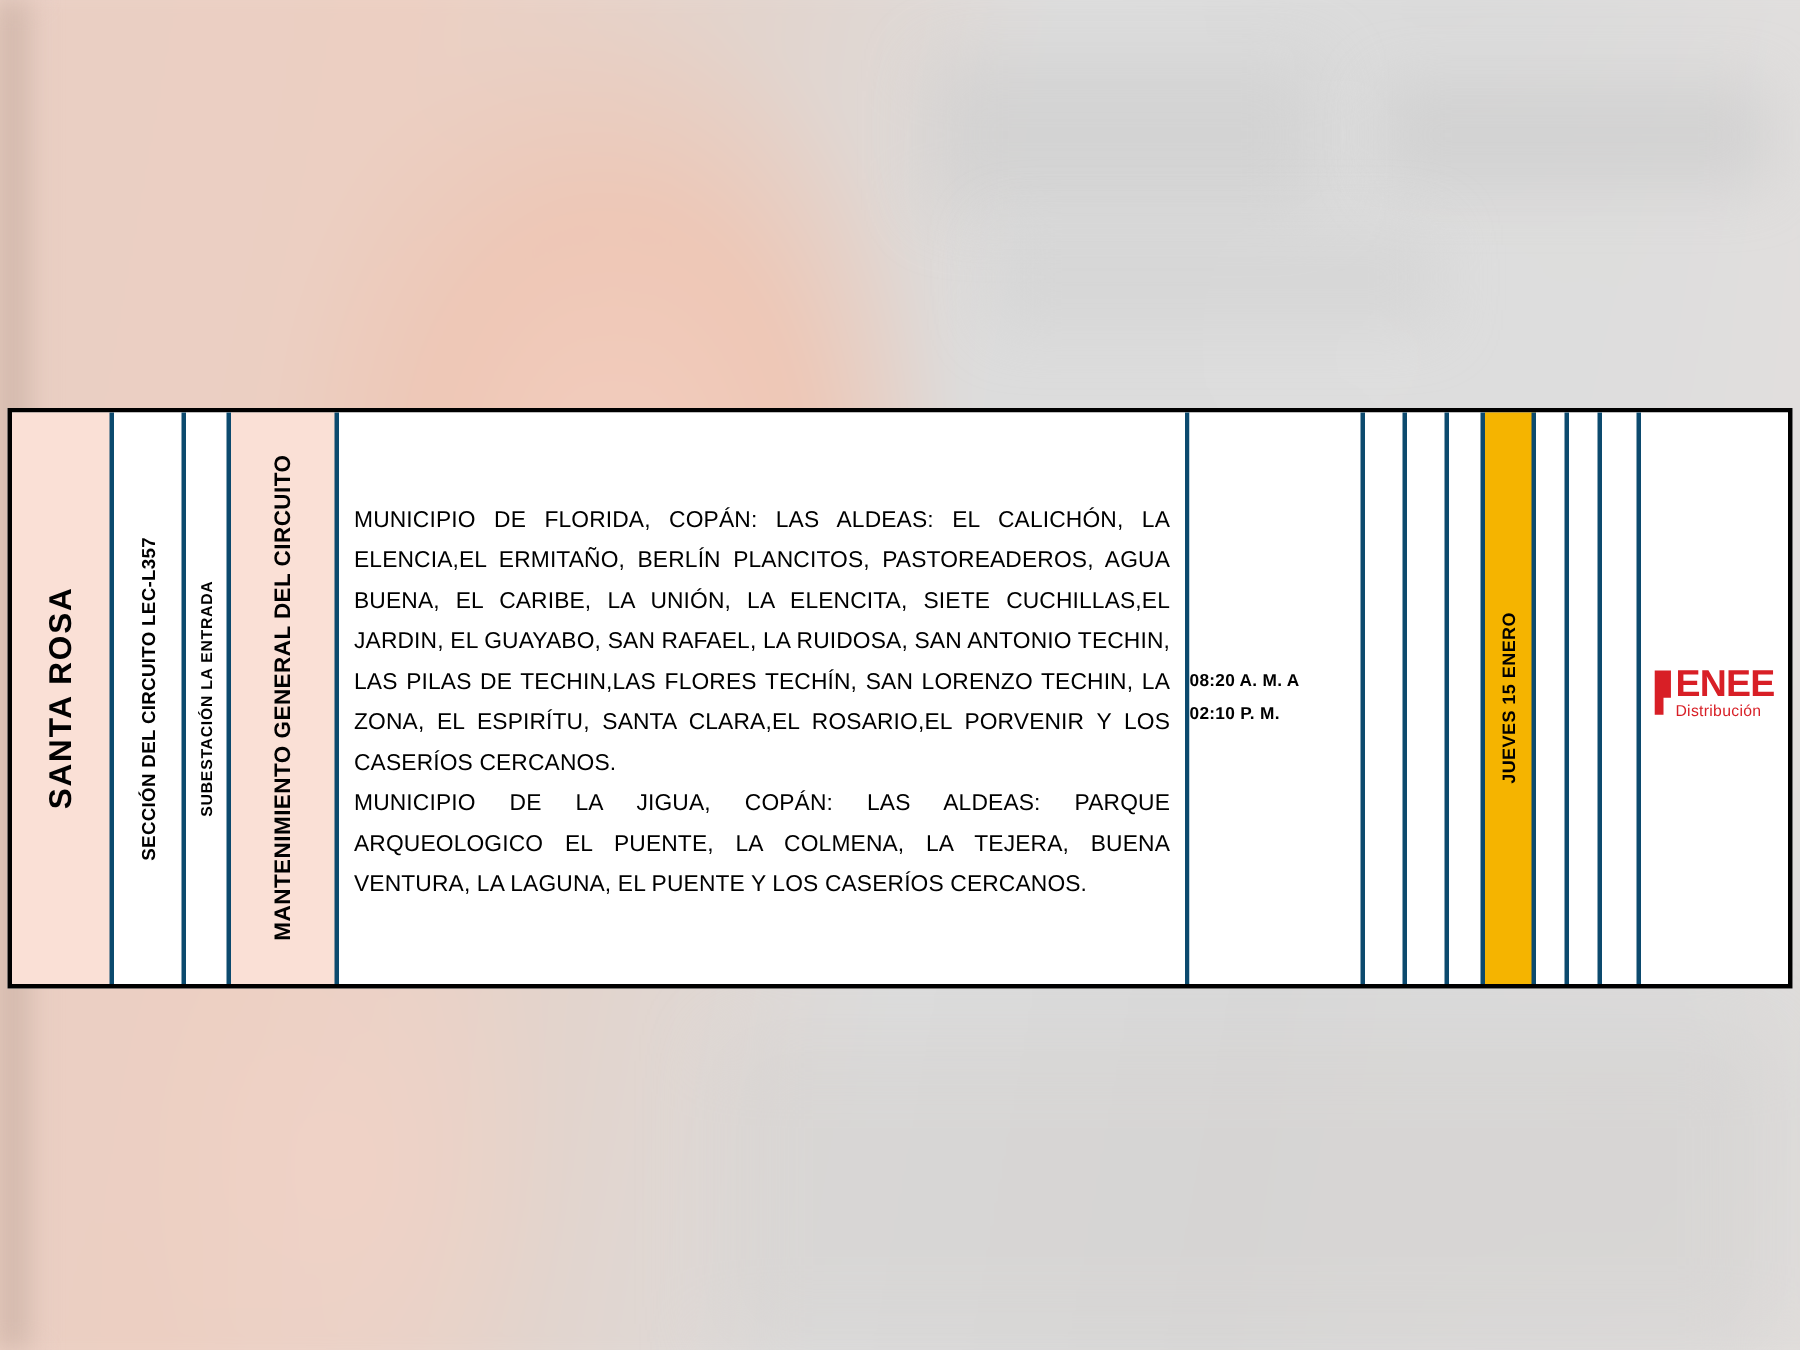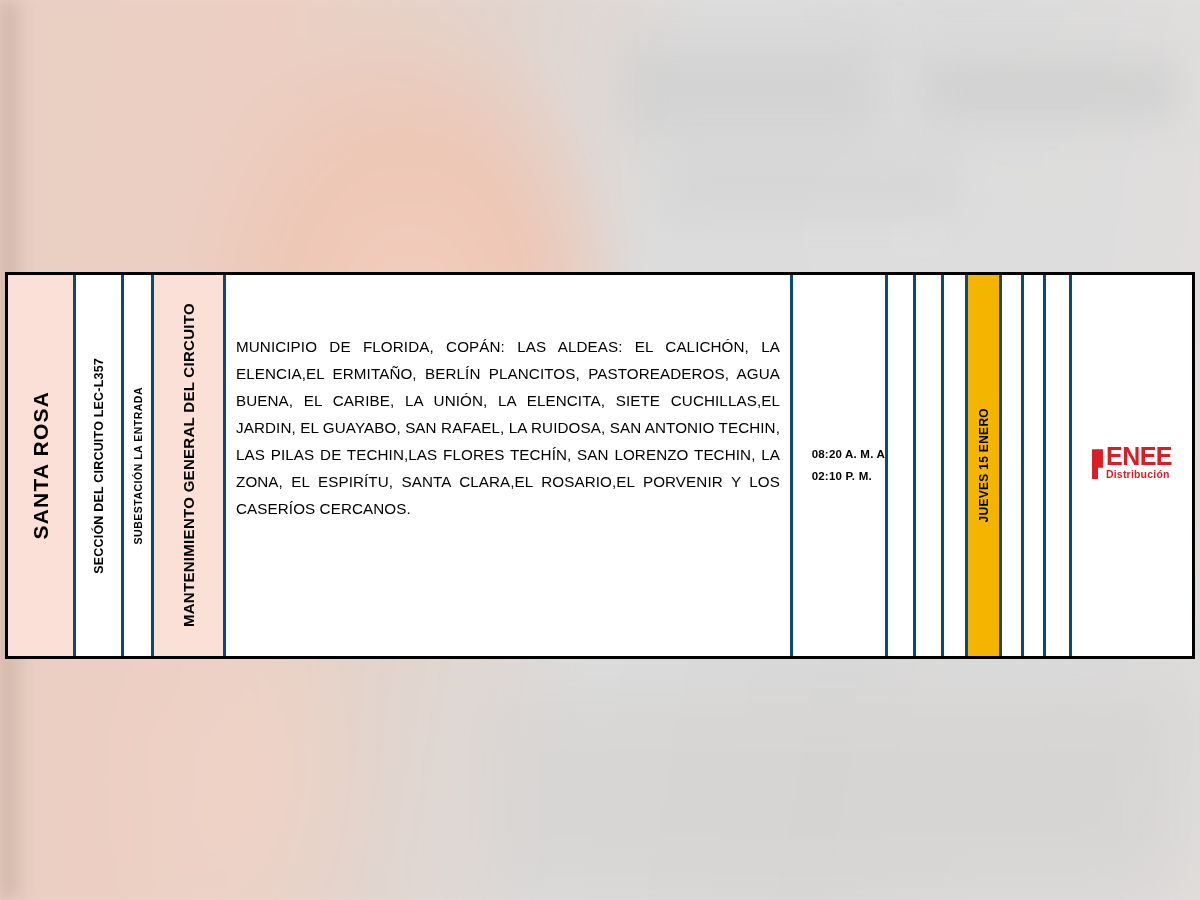--- a/index.html
+++ b/index.html
@@ -133,10 +133,10 @@
   .detalle-text p { margin: 0; }
 
   .c-horario {
-    width: 95px;
+    width: 117px;
     display: flex;
     align-items: center;
-    justify-content: flex-end;
+    justify-content: flex-start;
   }
   .horario-text {
     font-size: 11.5px;

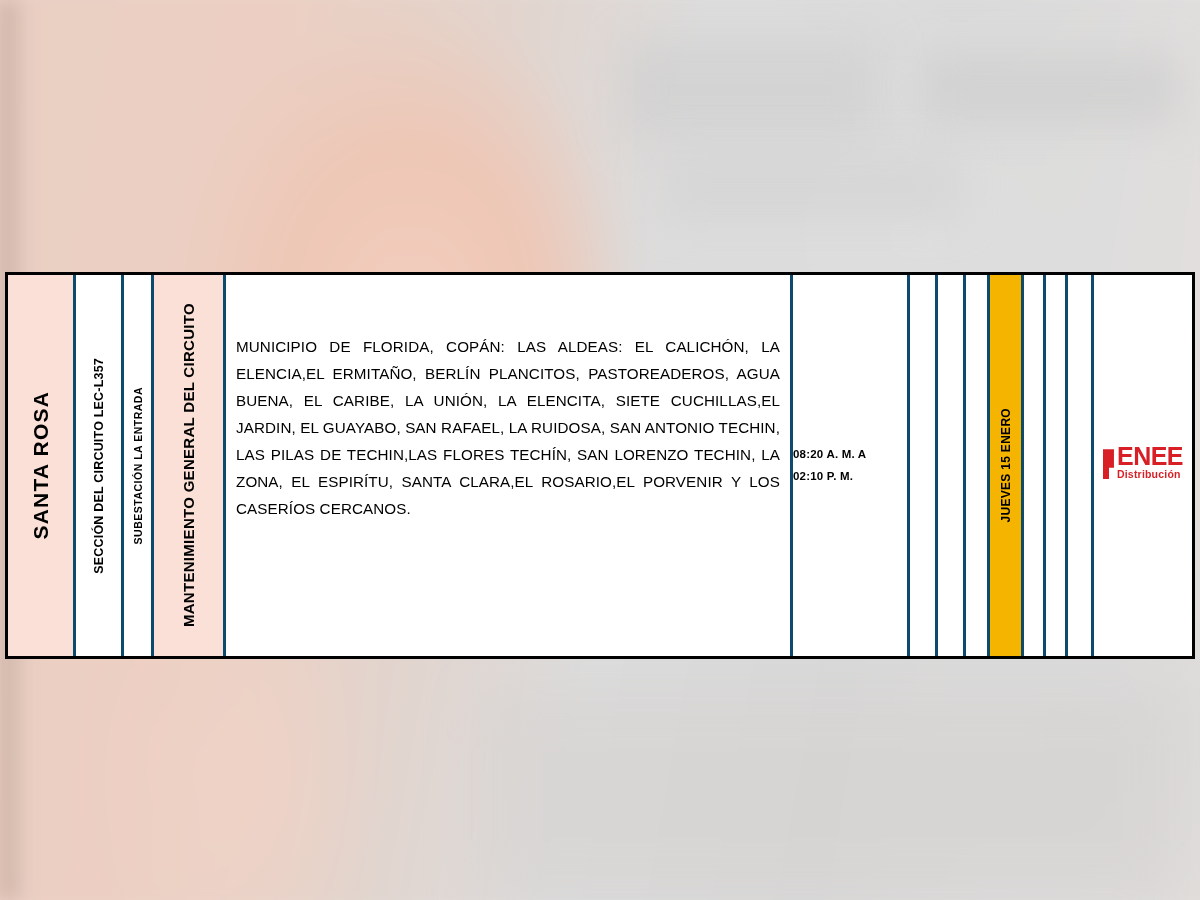--- a/index.html
+++ b/index.html
@@ -174,7 +174,7 @@
   }
   .logo {
     display: flex;
-    align-items: flex-end;
+    align-items: center;
     transform: translateY(-4px);
   }
   .logo-mark {

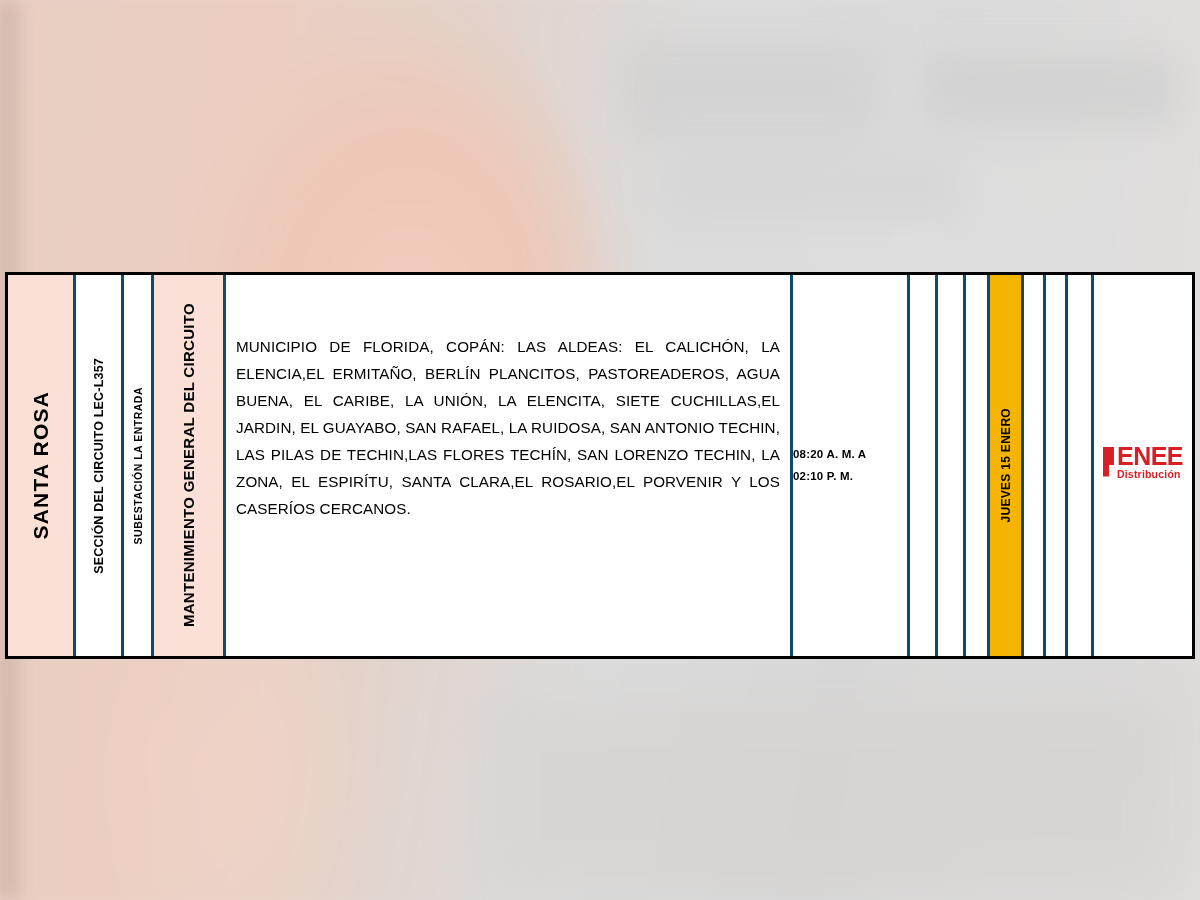--- a/index.html
+++ b/index.html
@@ -195,7 +195,7 @@
   }
   .logo-dist {
     font-size: 10.5px;
-    font-weight: bold;
+    font-weight: normal;
     color: #d81f26;
     letter-spacing: .2px;
     display: block;

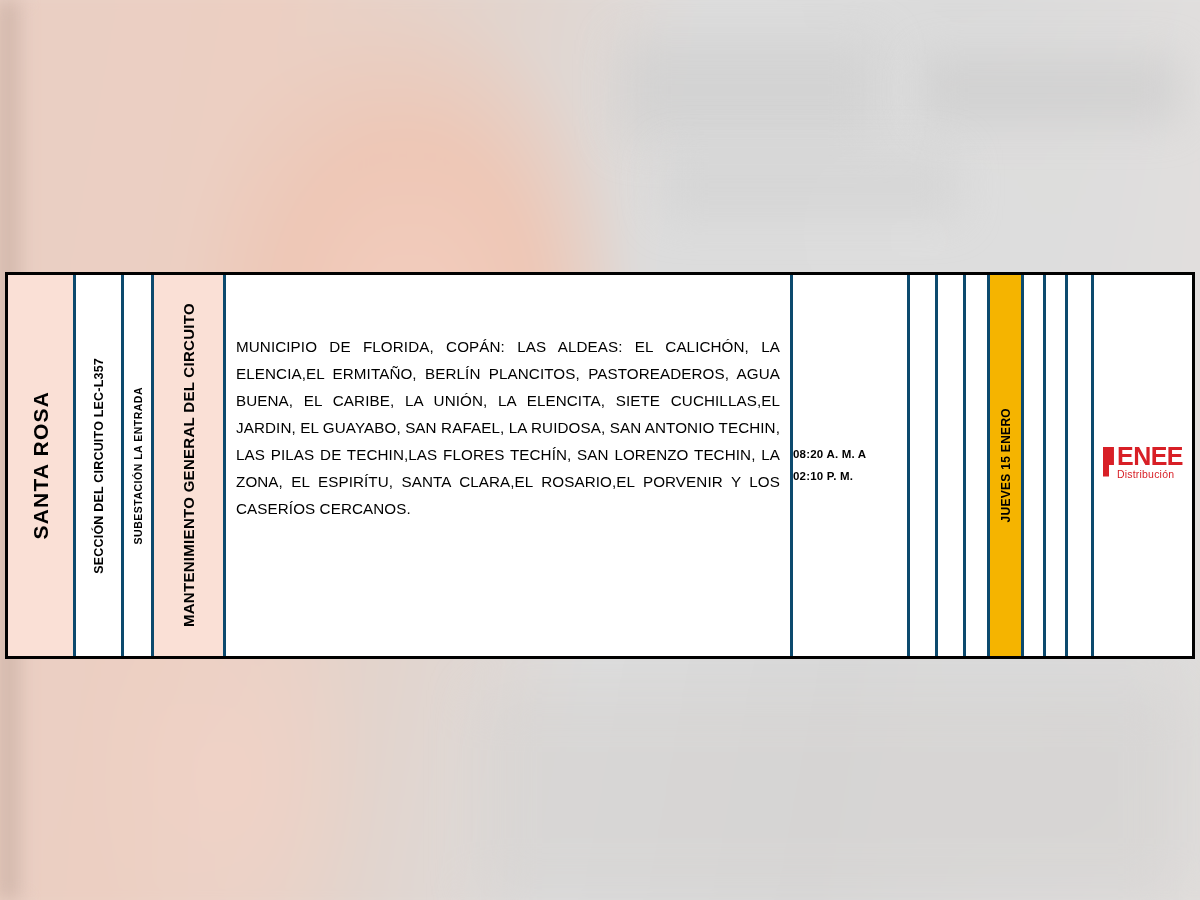--- a/index.html
+++ b/index.html
@@ -241,6 +241,7 @@
   <div class="cell c-detalle">
     <div class="detalle-text">
       <p>MUNICIPIO DE FLORIDA, COPÁN: LAS ALDEAS: EL CALICHÓN, LA ELENCIA,EL ERMITAÑO, BERLÍN PLANCITOS, PASTOREADEROS, AGUA BUENA, EL CARIBE, LA UNIÓN, LA ELENCITA, SIETE CUCHILLAS,EL JARDIN, EL GUAYABO, SAN RAFAEL, LA RUIDOSA, SAN ANTONIO TECHIN, LAS PILAS DE TECHIN,LAS FLORES TECHÍN, SAN LORENZO TECHIN, LA ZONA, EL ESPIRÍTU, SANTA CLARA,EL ROSARIO,EL PORVENIR Y LOS CASERÍOS CERCANOS.</p>
+      <p>MUNICIPIO DE LA JIGUA, COPÁN: LAS ALDEAS: PARQUE ARQUEOLOGICO EL PUENTE, LA COLMENA, LA TEJERA, BUENA VENTURA, LA LAGUNA, EL PUENTE Y LOS CASERÍOS CERCANOS.</p>
     </div>
   </div>
 

